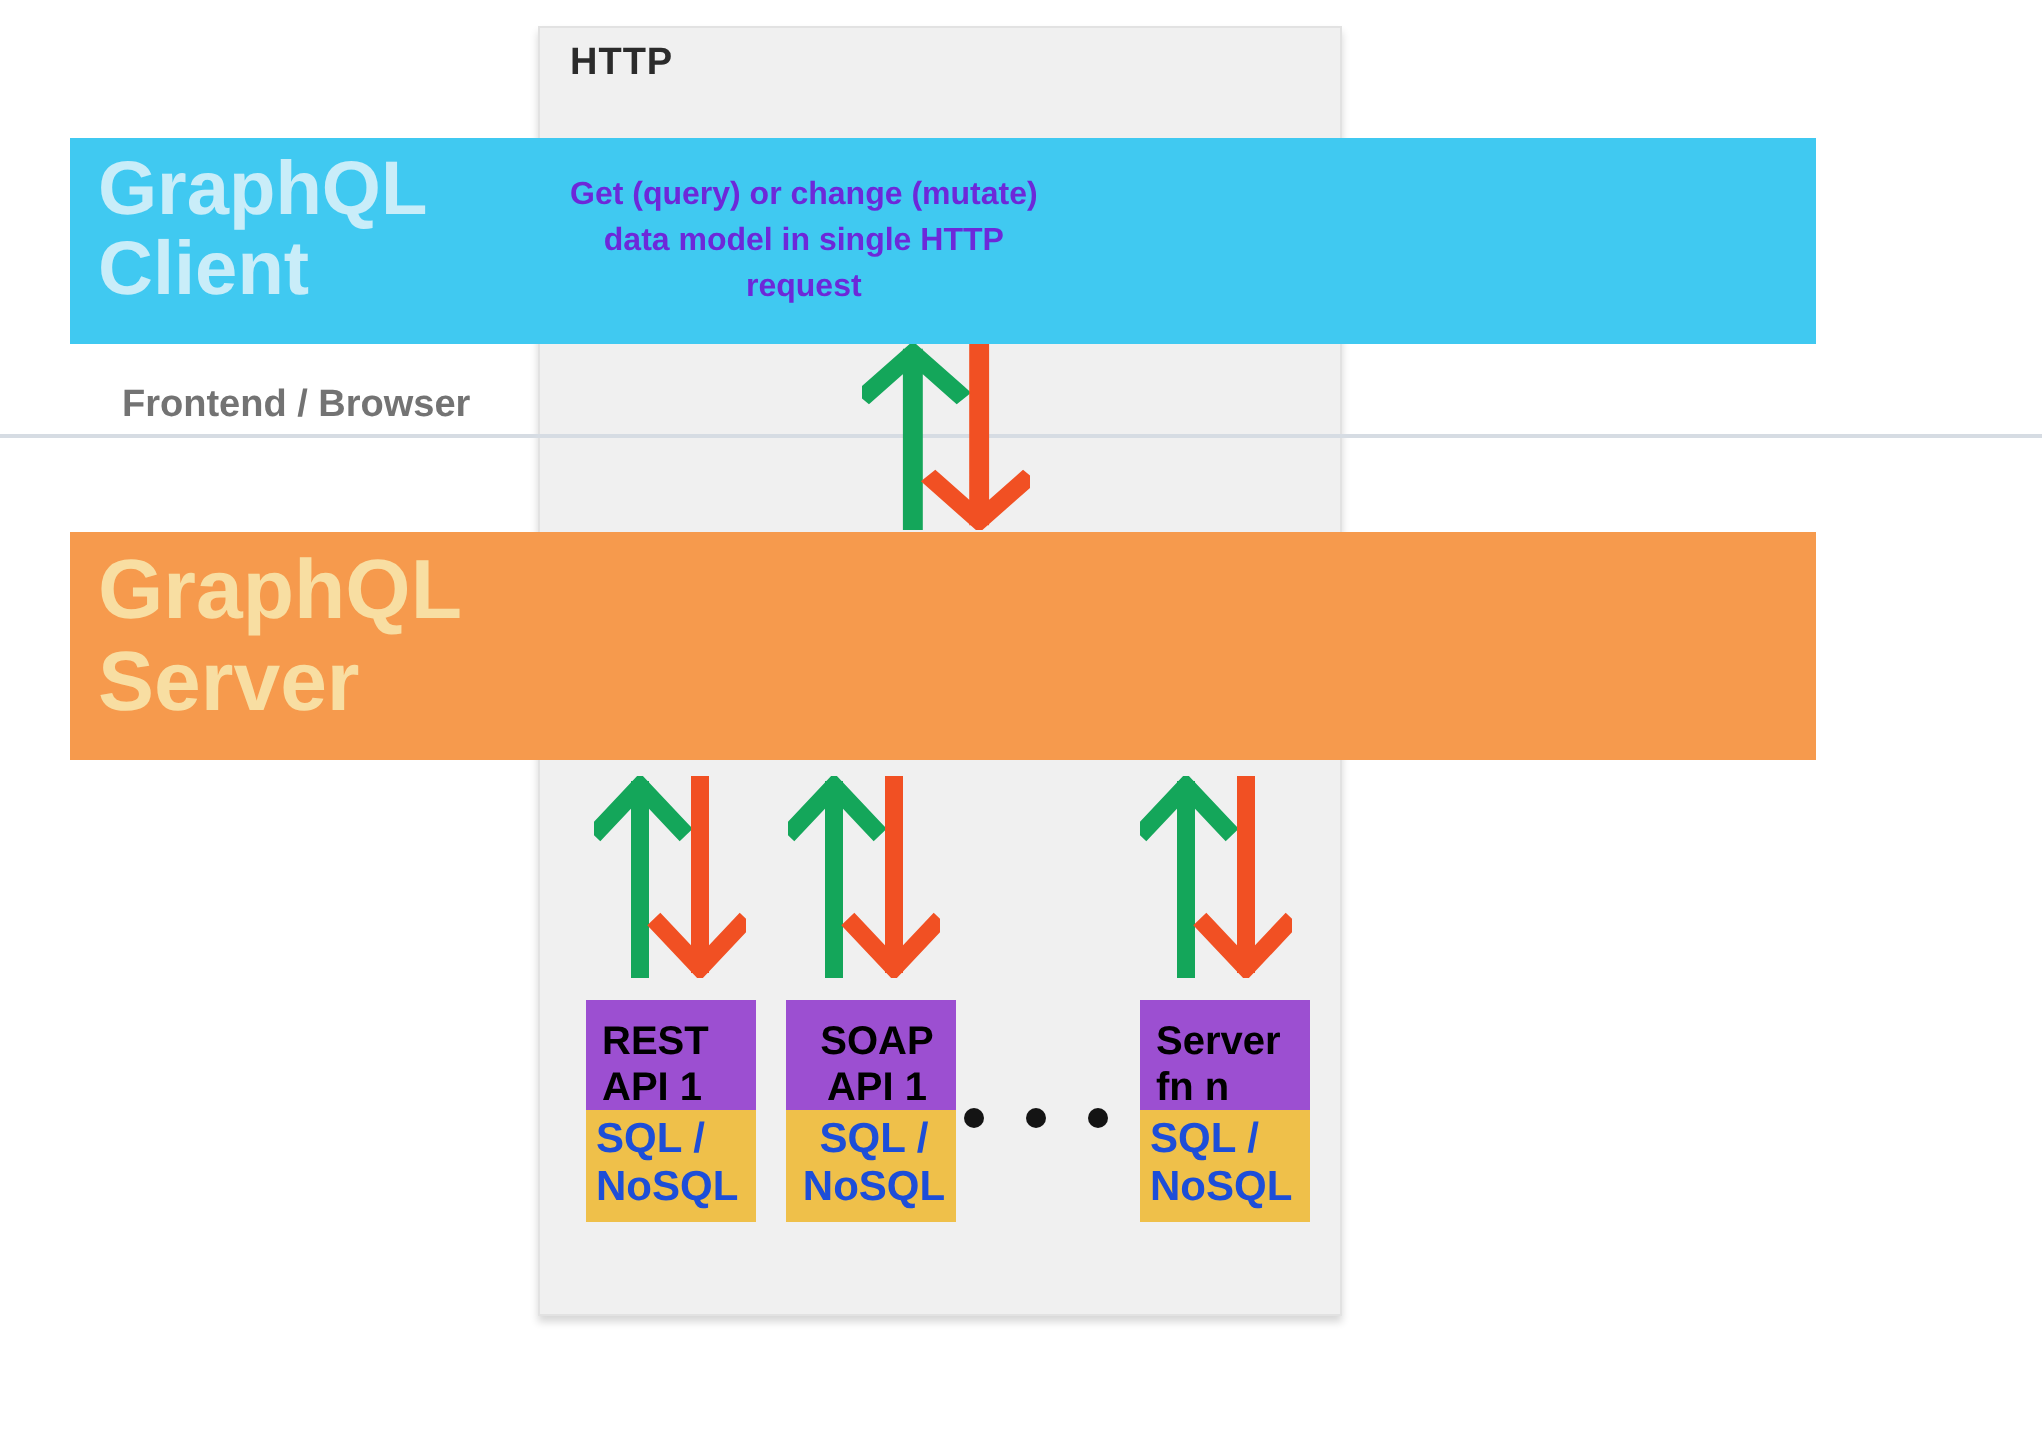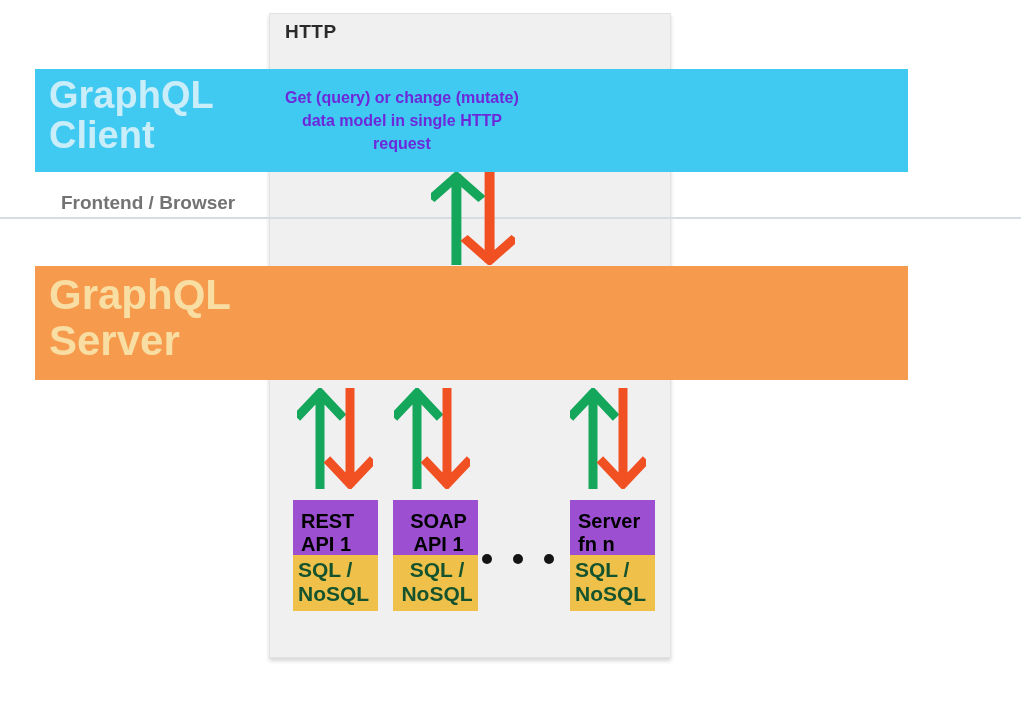--- a/index.html
+++ b/index.html
@@ -122,7 +122,7 @@
   .db-box {
     height: 56px;
     background: #EFC04A;
-    color: #14532d;
+    color: #1d4ed8;
     font-size: 21px; line-height: 24px;
     padding: 3px 2px 0 5px;
     white-space: pre-line;

